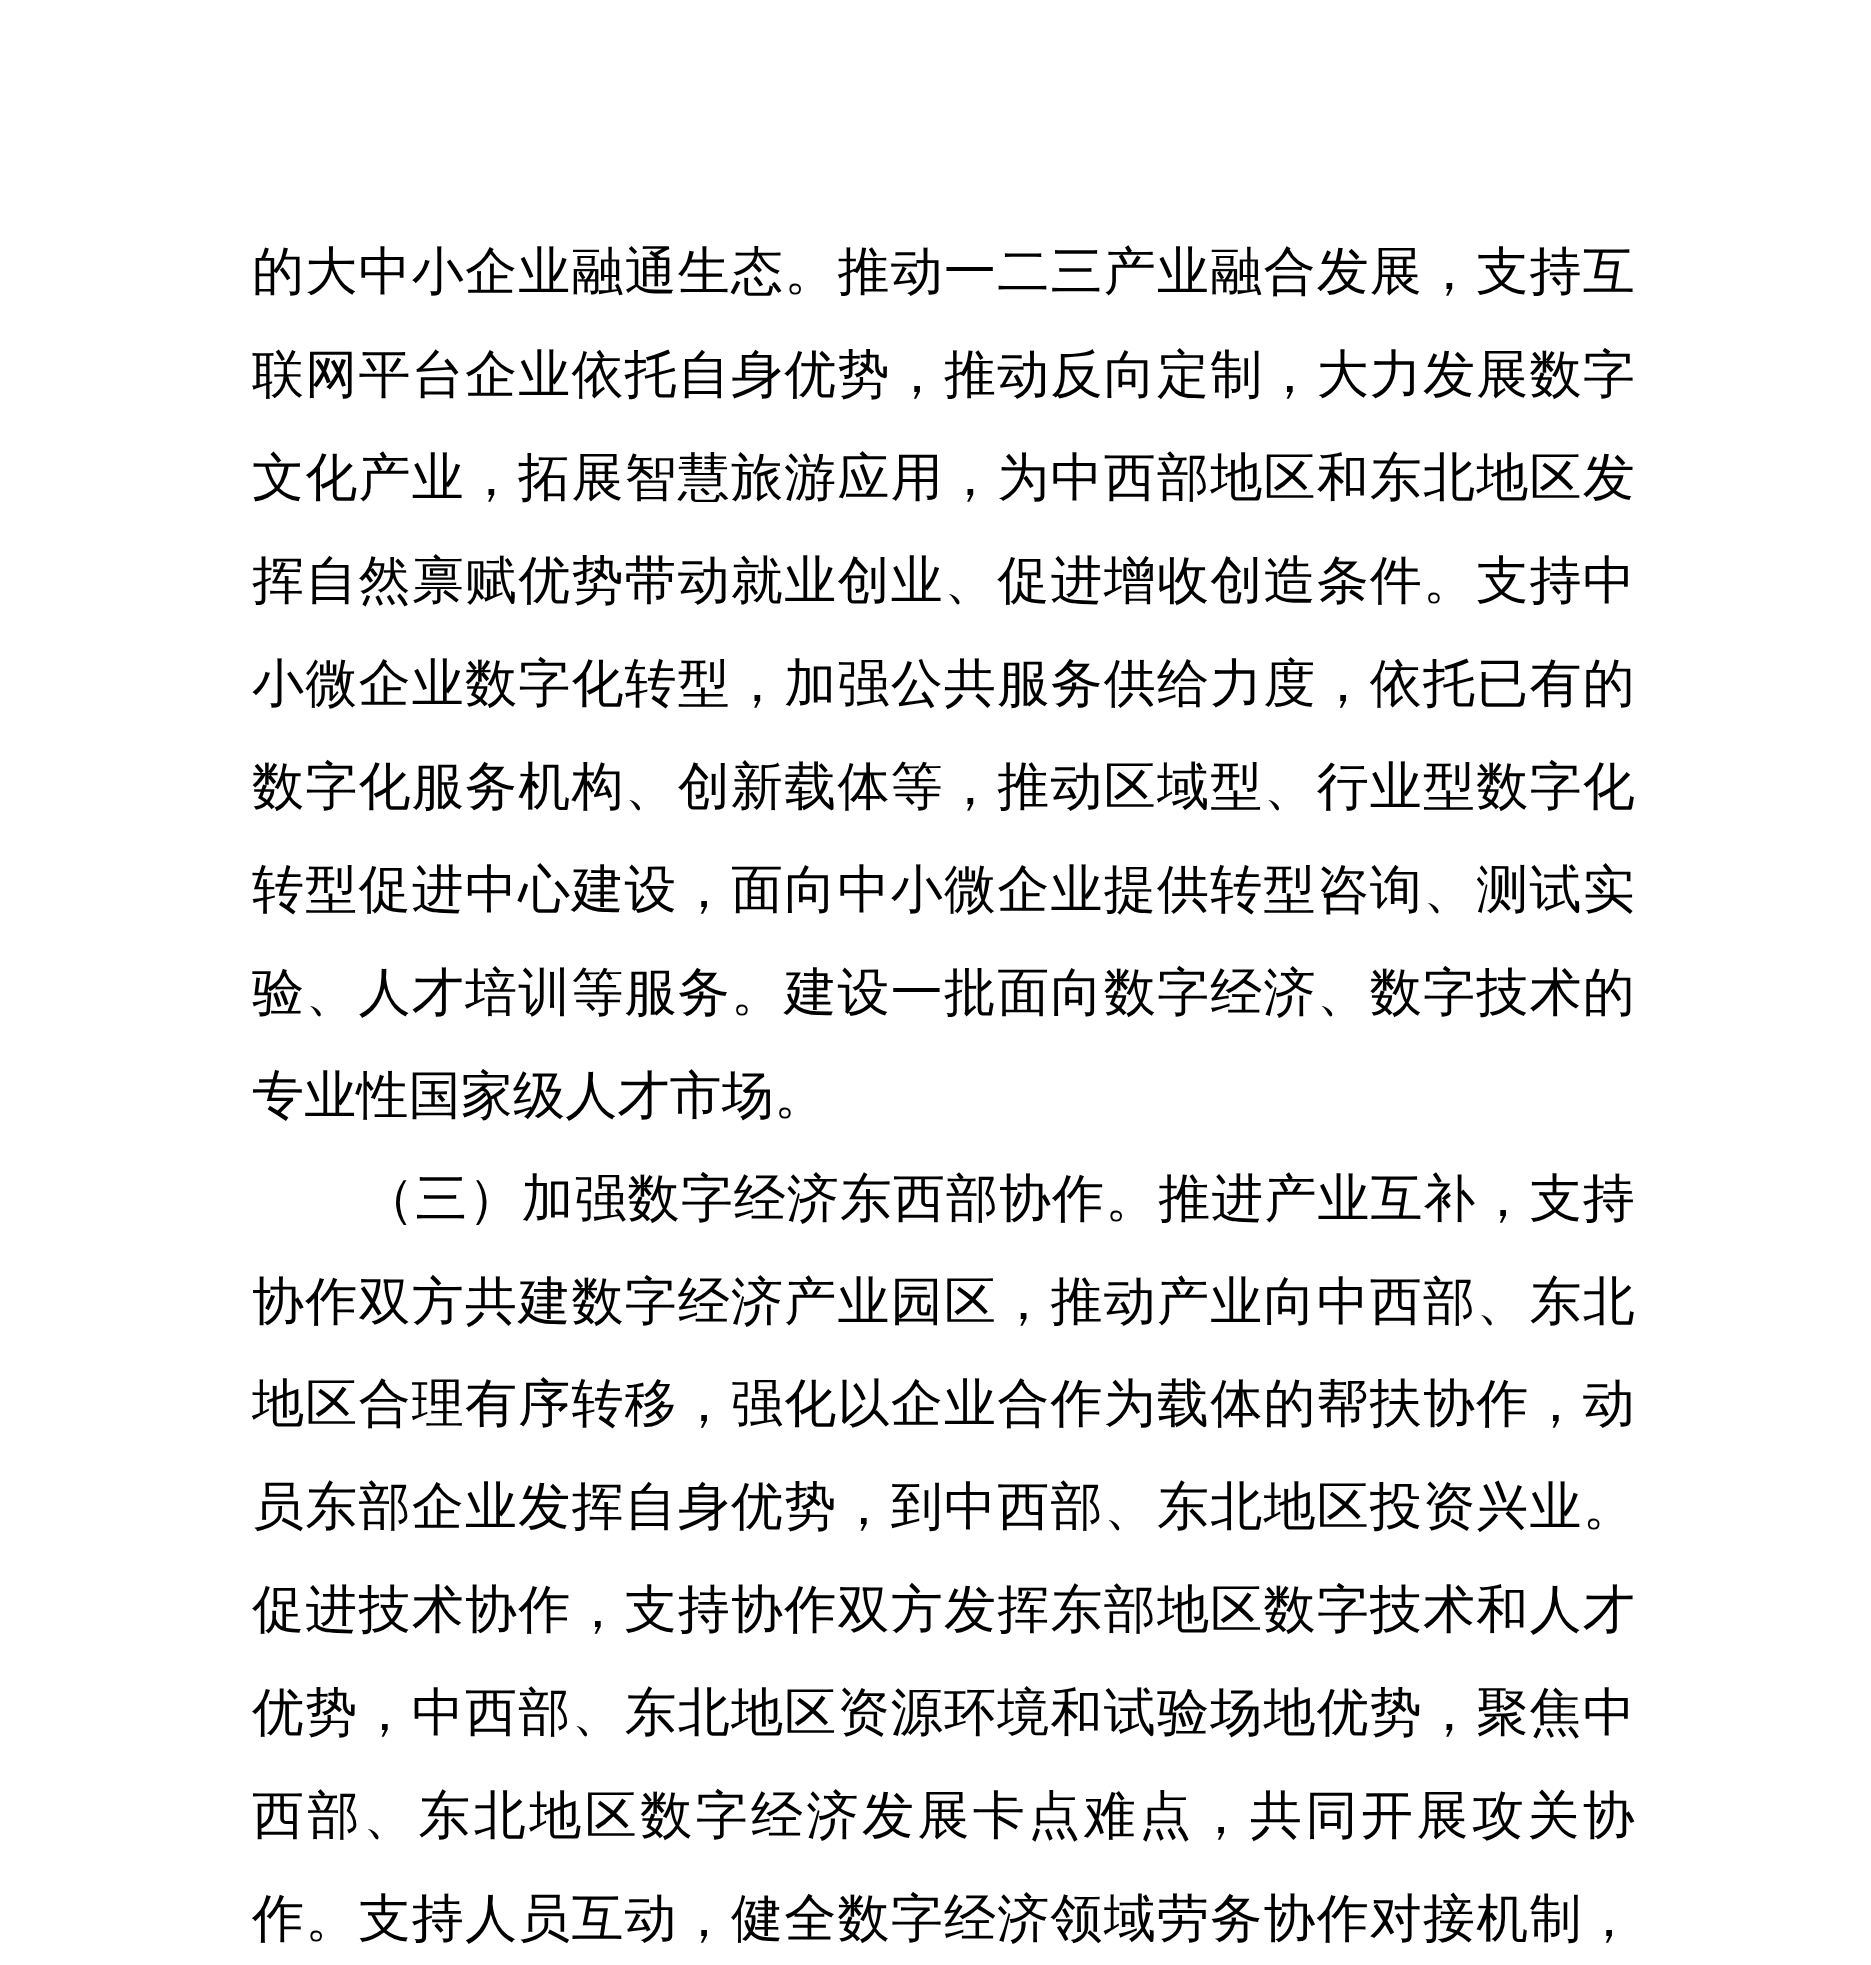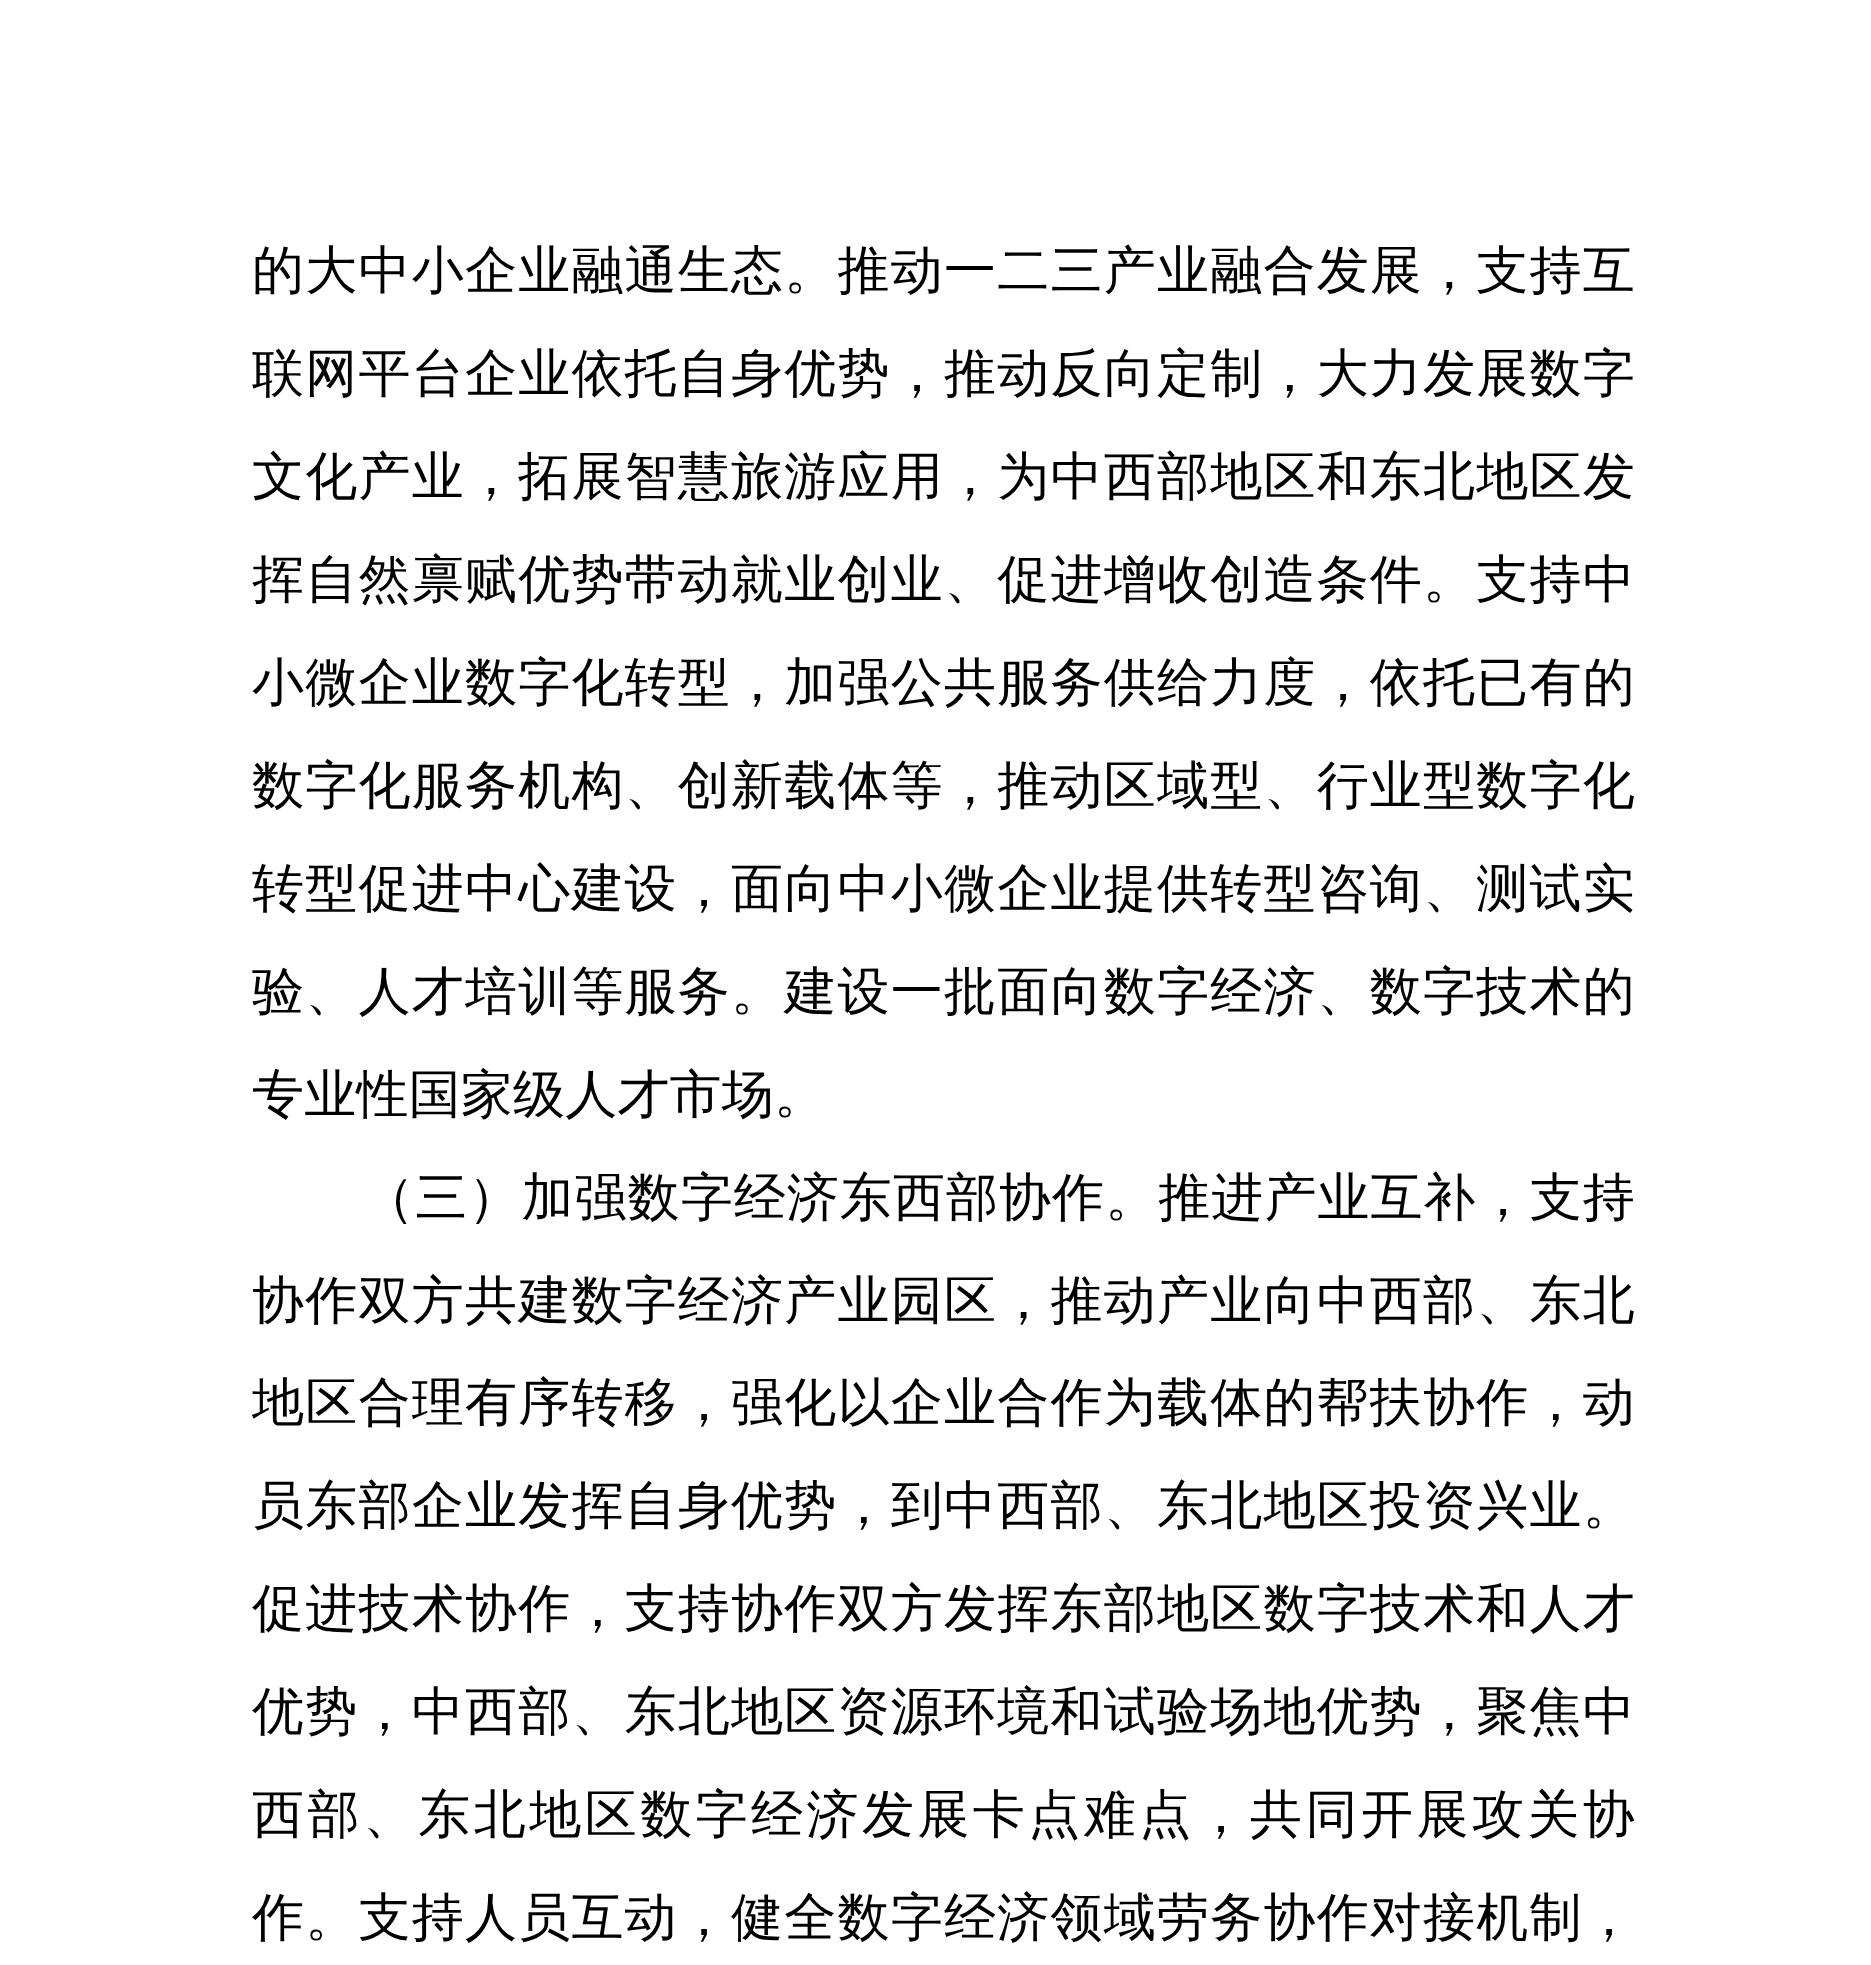--- a/index.html
+++ b/index.html
@@ -29,7 +29,6 @@
   p.para {
     margin: 0 1px 0 0;
     text-indent: 0;
-    font-family: Liberation Serif, serif;
   }
   p.indent {
     text-indent: 2.12em;

